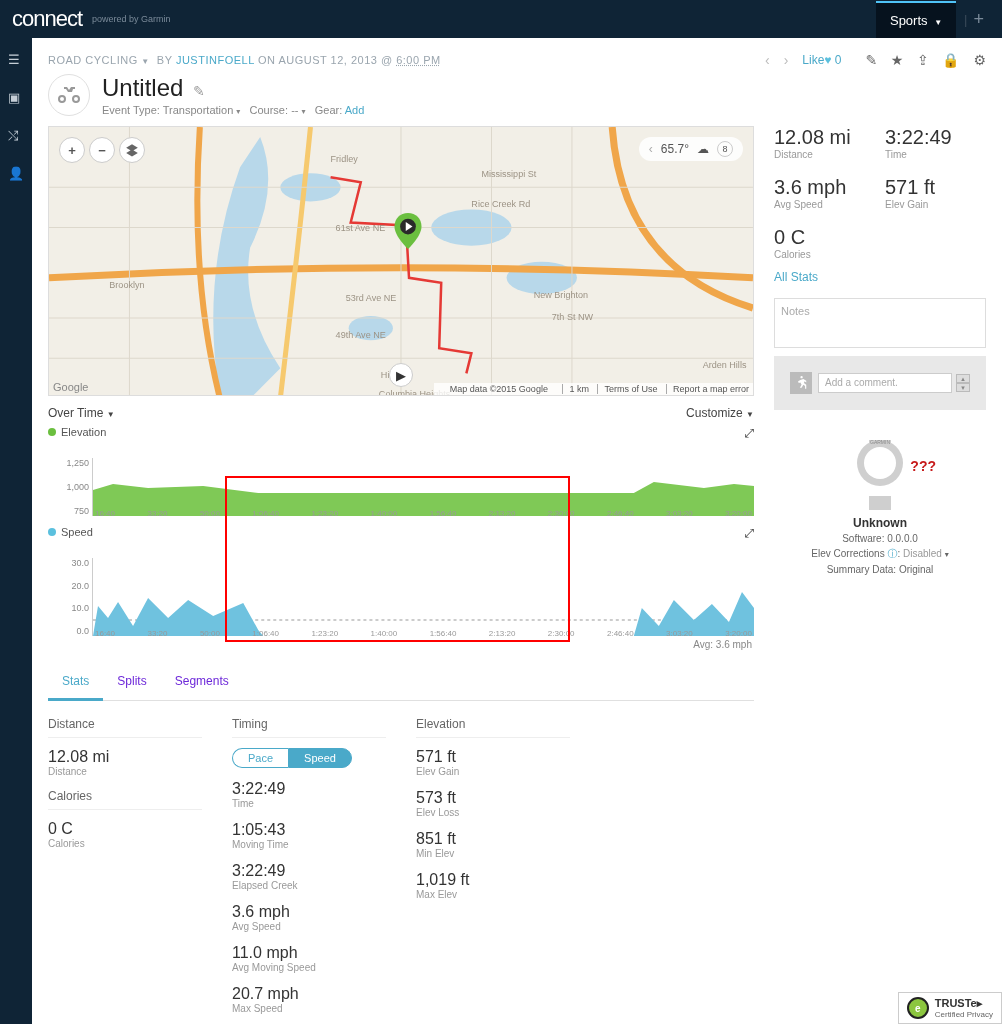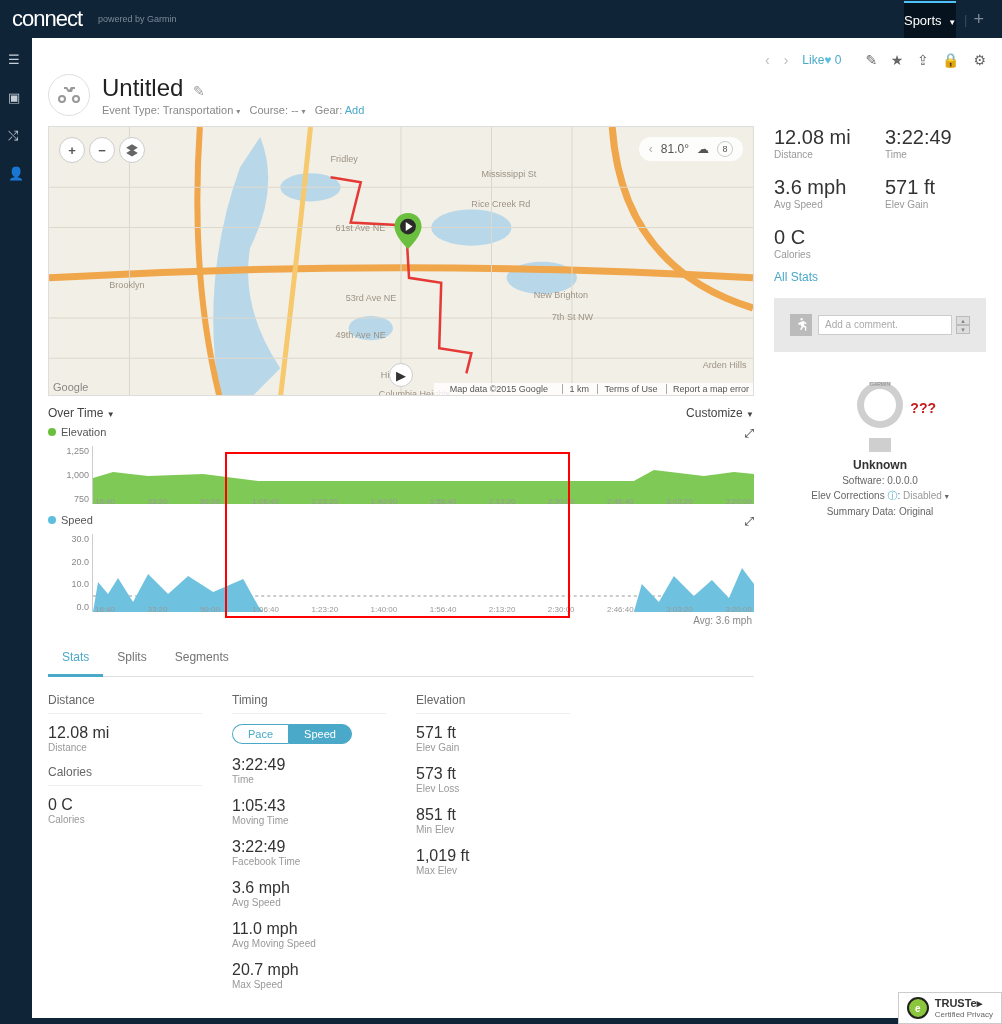--- a/index.html
+++ b/index.html
@@ -7,7 +7,7 @@
 .app { display:flex; flex-direction:column; min-height:1024px; }
 .topbar { height:38px; background:#0f2436; display:flex; align-items:center; padding:0 12px; color:#fff; }
 .logo { font-size:22px; font-weight:300; letter-spacing:-1px; }
-.logo-sub { font-size:9px; color:#7a8a99; margin-left:16px; }
+.logo-sub { font-size:9px; color:#7a8a99; margin-left:10px; }
 .topbar-spacer { flex:1; }
 .sports-tab { background:#06121e; color:#fff; padding:10px 0; font-size:13px; border-top:2px solid #4fc3f7; margin-right:8px; }
 .plus-icon { color:#7a8a99; font-size:18px; padding:0 6px; cursor:pointer; }

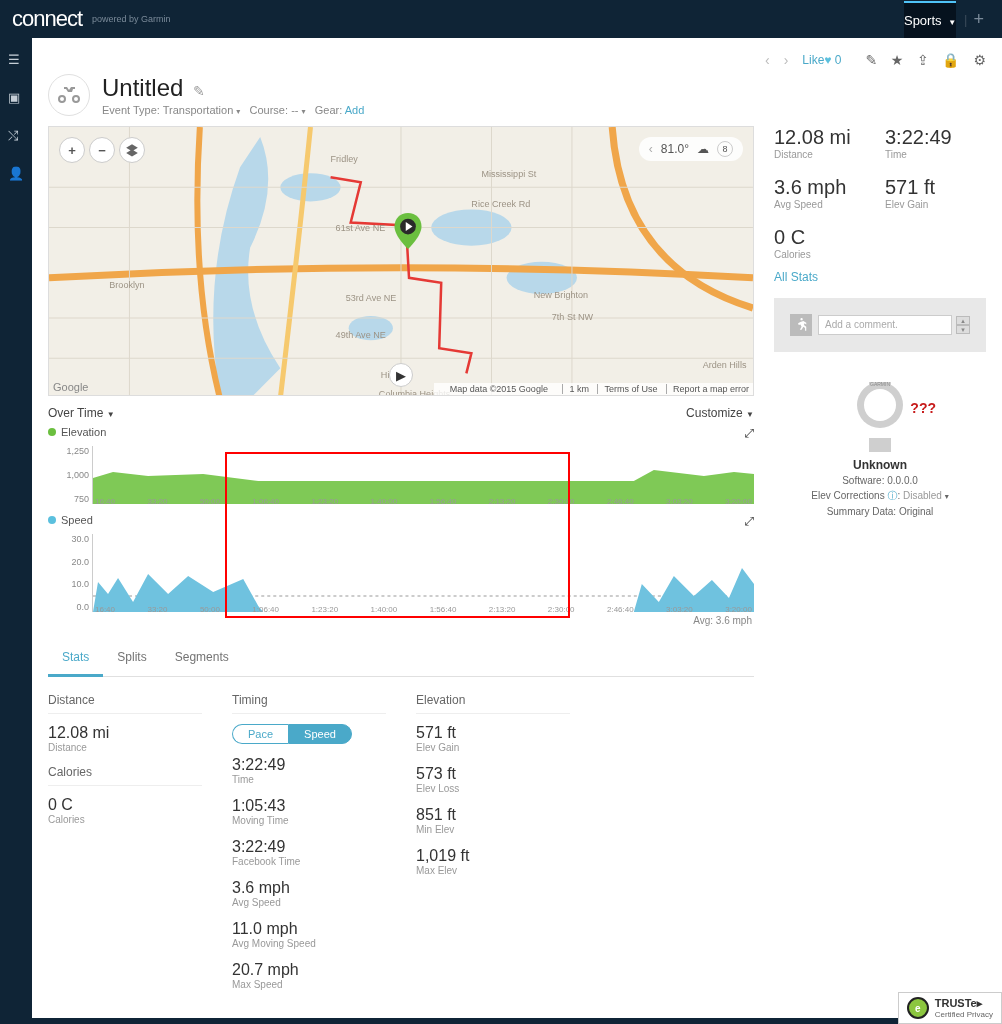--- a/index.html
+++ b/index.html
@@ -9,7 +9,7 @@
 .logo { font-size:22px; font-weight:300; letter-spacing:-1px; }
 .logo-sub { font-size:9px; color:#7a8a99; margin-left:10px; }
 .topbar-spacer { flex:1; }
-.sports-tab { background:#06121e; color:#fff; padding:10px 0; font-size:13px; border-top:2px solid #4fc3f7; margin-right:8px; }
+.sports-tab { background:#06121e; color:#fff; padding:10px 14px; font-size:13px; border-top:2px solid #4fc3f7; margin-right:8px; }
 .plus-icon { color:#7a8a99; font-size:18px; padding:0 6px; cursor:pointer; }
 
 .main-row { display:flex; flex:1; }

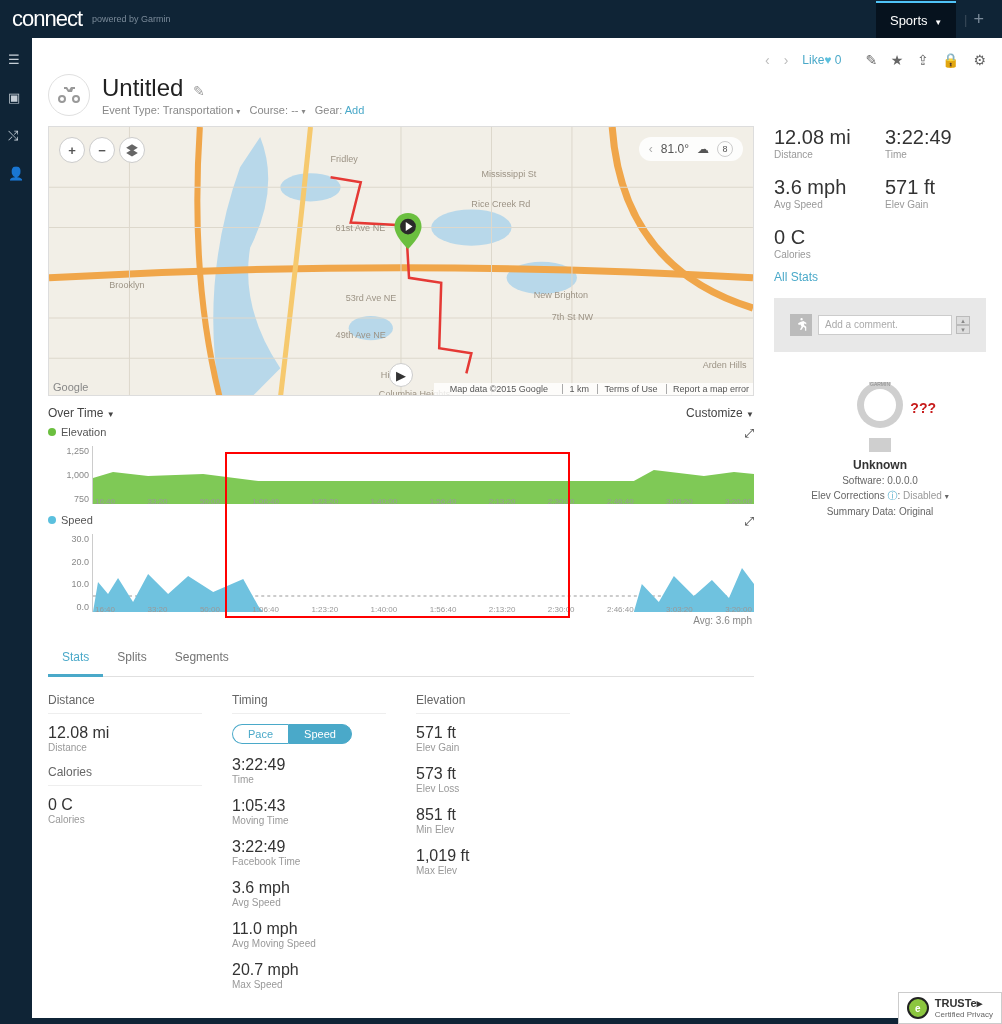--- a/index.html
+++ b/index.html
@@ -138,6 +138,16 @@
 
     <div class="content">
       <div class="breadcrumb-row">
+        <div class="breadcrumb">
+          <span>ROAD CYCLING</span>
+          <span style="font-size:8px;">▼</span>
+          &nbsp;<span class="by">BY</span>
+          <span class="user">JUSTINFOELL</span>
+          <span>ON</span>
+          <span>AUGUST 12, 2013</span>
+          <span>@</span>
+          <span class="time">6:00 PM</span>
+        </div>
         <div class="bc-actions">
           <span class="chev">‹</span>
           <span class="chev">›</span>

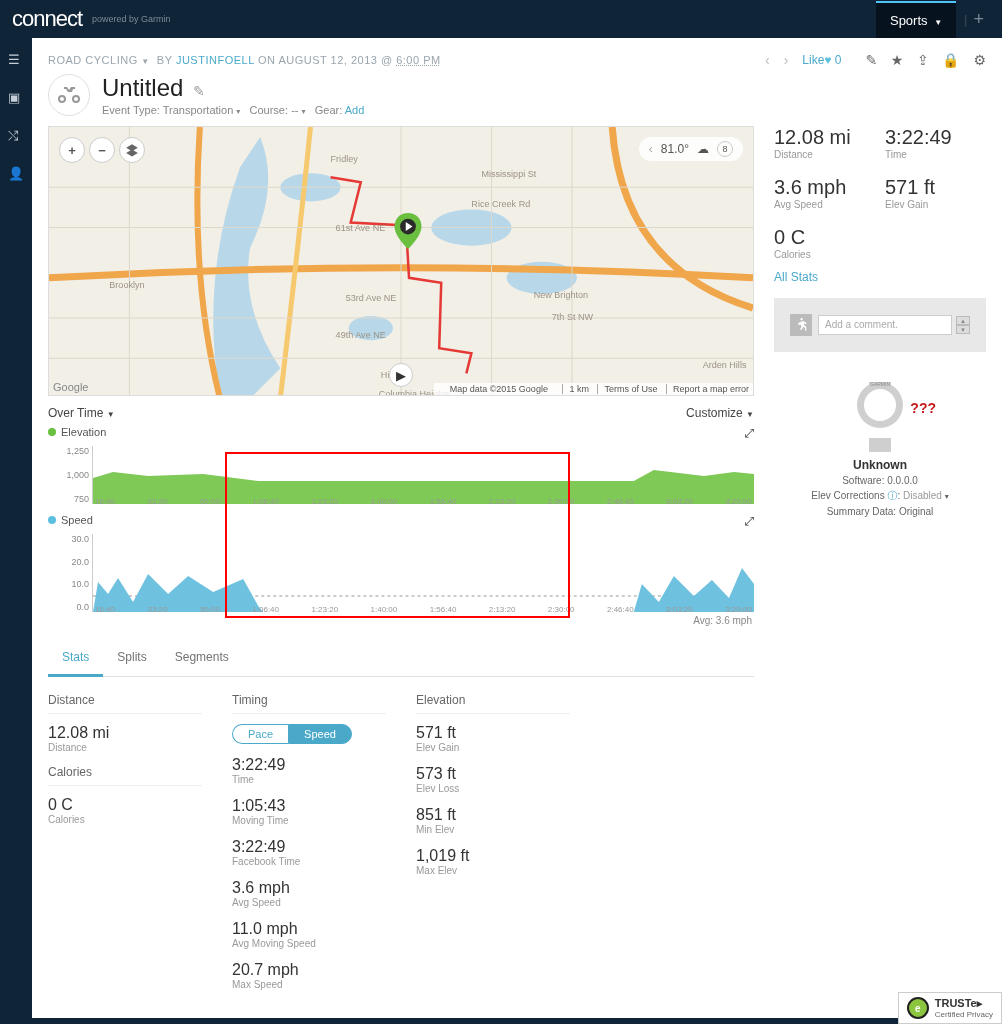--- a/index.html
+++ b/index.html
@@ -241,7 +241,7 @@
             </div>
             <div class="map-weather">
               <span style="color:#aaa;">‹</span>
-              <span>81.0°</span>
+              <span>65.7°</span>
               <span>☁</span>
               <span style="border:1px solid #ccc;border-radius:50%;width:16px;height:16px;display:inline-flex;align-items:center;justify-content:center;font-size:9px;">8</span>
             </div>

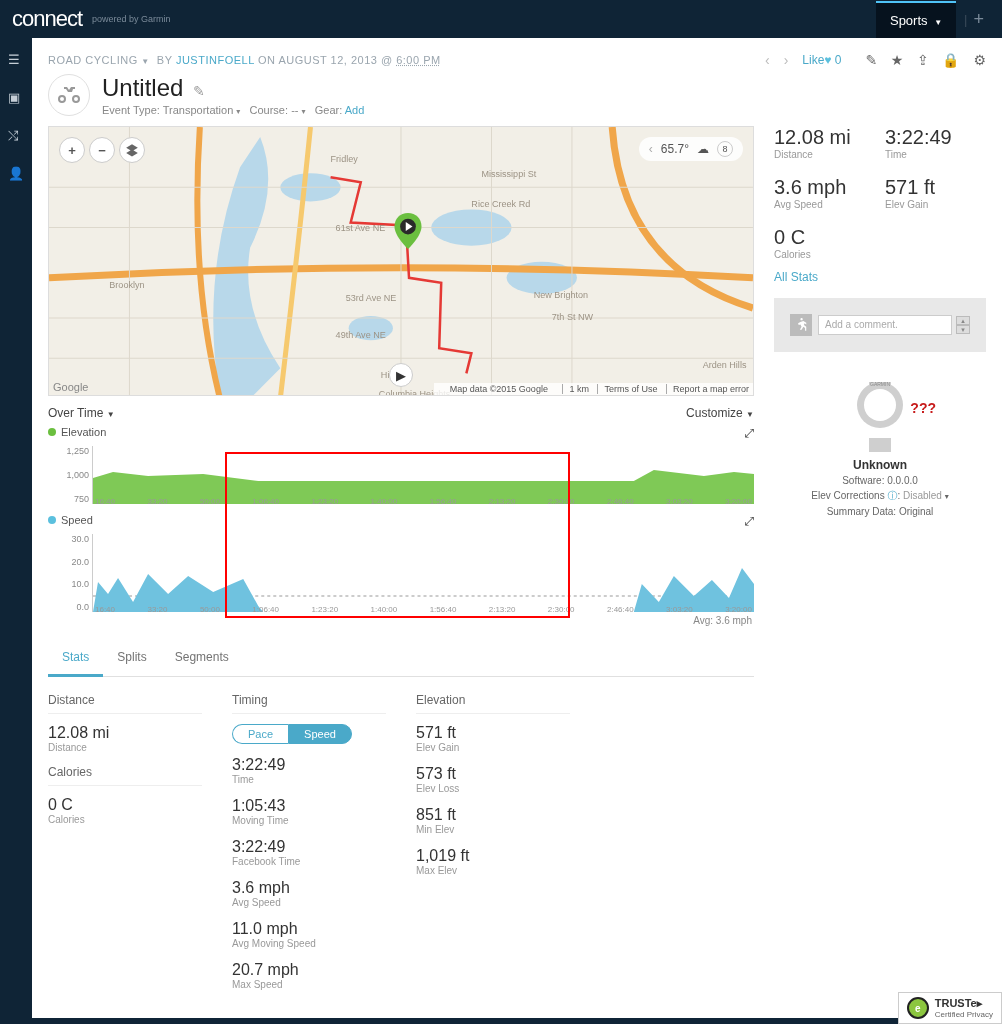--- a/index.html
+++ b/index.html
@@ -411,6 +411,7 @@
               </div>
           </div>
           <a class="all-stats-link">All Stats</a>
+          <div class="notes-box">Notes</div>
           <div class="comment-box">
             <div class="comment-icon">
                 <svg viewBox="0 0 24 24">

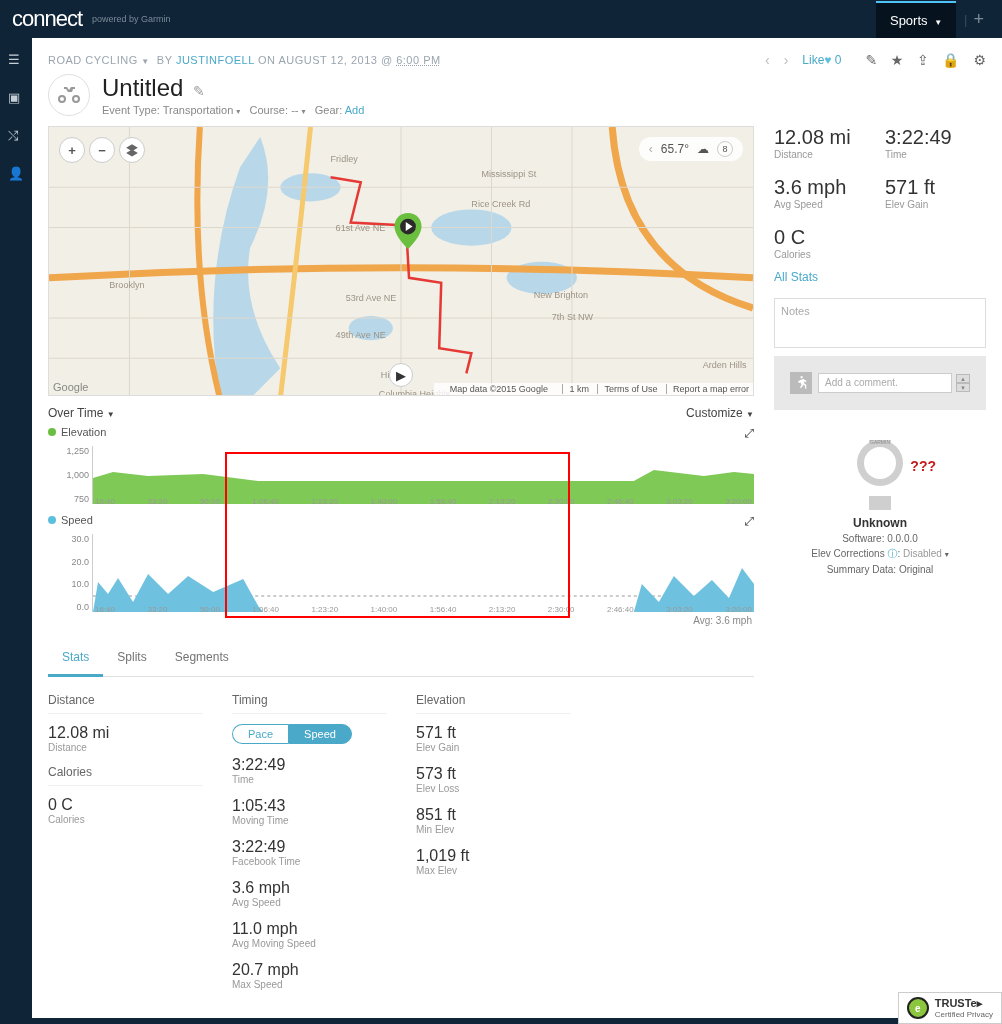--- a/index.html
+++ b/index.html
@@ -68,7 +68,7 @@
 .x-ticks span { pointer-events:none; }
 .avg-label { position:absolute; right:2px; bottom:-14px; font-size:10px; color:#888; }
 .redbox { position:absolute; border:2px solid red; top:-8px; bottom:-6px; left:25%; width:49%; }
-.chart-wrap { position:relative; padding-left:44px; margin-top:8px;text-decoration:underline;}
+.chart-wrap { position:relative; padding-left:44px; margin-top:20px;text-decoration:underline;}
 
 .tabs { display:flex; border-bottom:1px solid #e0e0e0; margin-top:28px; font-size:12px; }
 .tab { padding:10px 14px; color:#737373; cursor:pointer; }

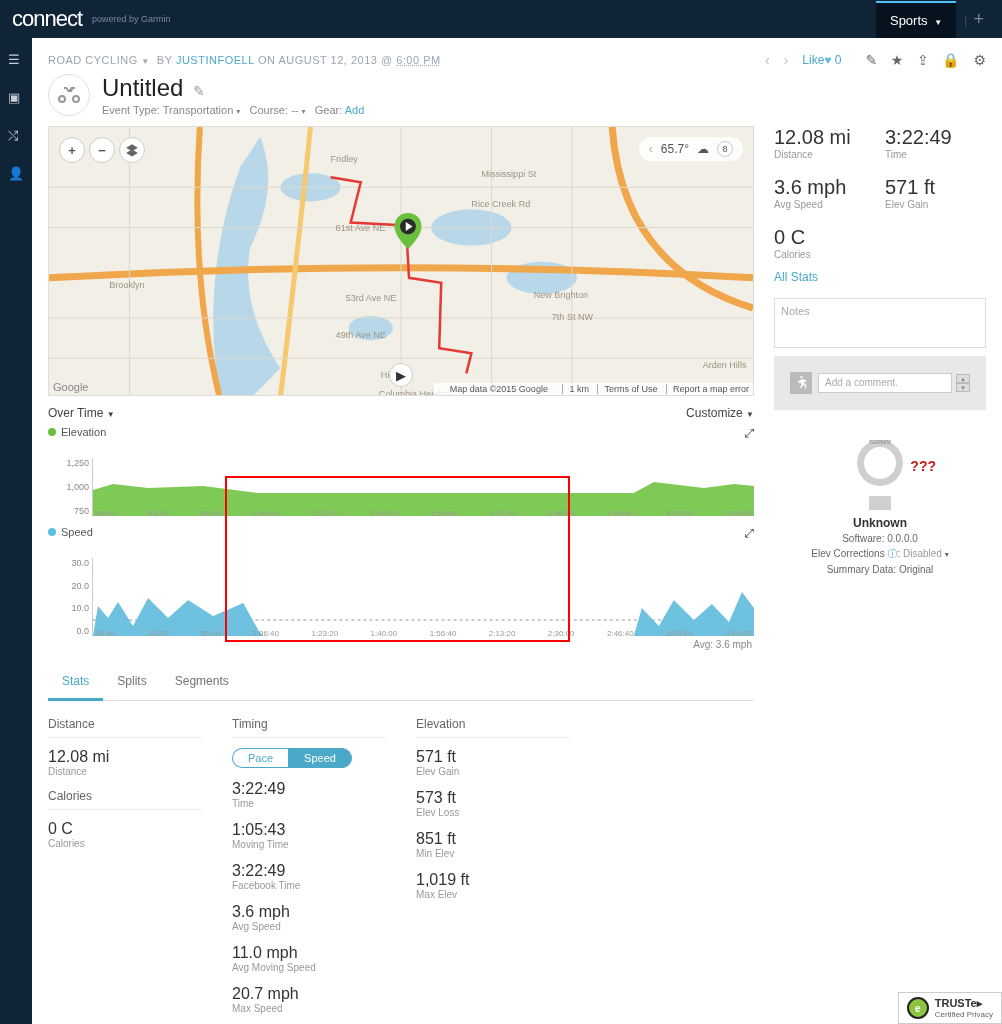--- a/index.html
+++ b/index.html
@@ -71,7 +71,7 @@
 .chart-wrap { position:relative; padding-left:44px; margin-top:20px;text-decoration:underline;}
 
 .tabs { display:flex; border-bottom:1px solid #e0e0e0; margin-top:28px; font-size:12px; }
-.tab { padding:10px 14px; color:#737373; cursor:pointer; }
+.tab { padding:10px 14px; color:#6d28d9; cursor:pointer; }
 .tab.active { color:#4aa9c9; border-bottom:3px solid #4aa9c9; margin-bottom:-1px;}
 
 .stats-grid { display:flex; padding-top:16px; gap:30px; }

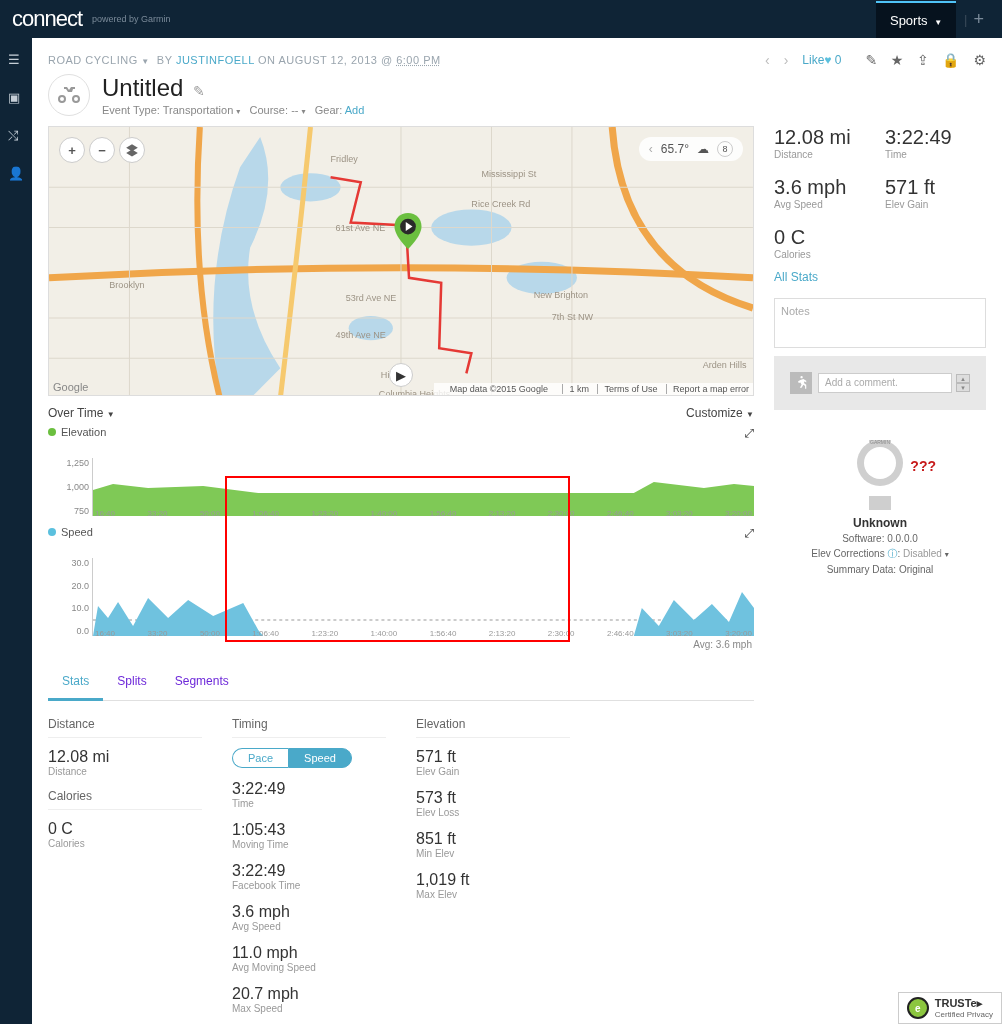--- a/index.html
+++ b/index.html
@@ -364,7 +364,7 @@
               <div class="stat-v">1:05:43</div>
                 <div class="stat-l">Moving Time</div>
               <div class="stat-v">3:22:49</div>
-                <div class="stat-l">Facebook Time</div>
+                <div class="stat-l">Elapsed Creek</div>
               <div class="stat-v">3.6 mph</div>
                 <div class="stat-l">Avg Speed</div>
               <div class="stat-v">11.0 mph</div>

